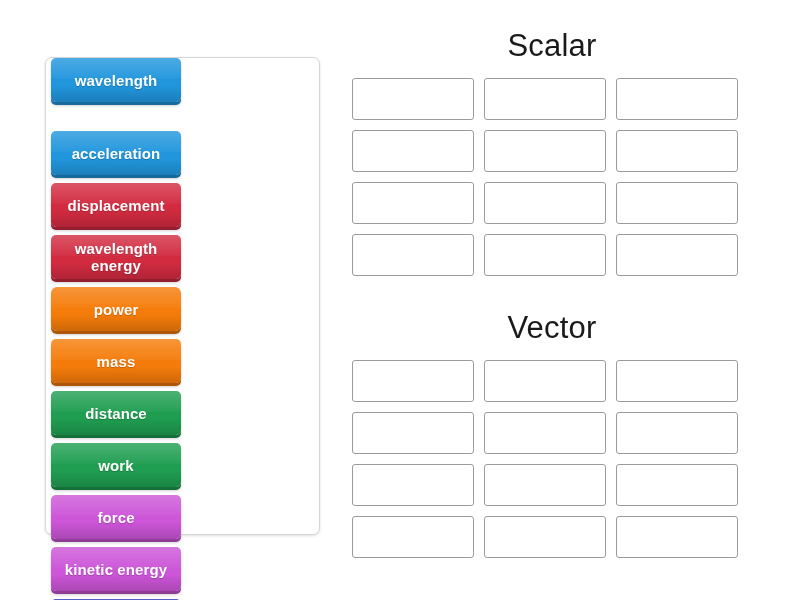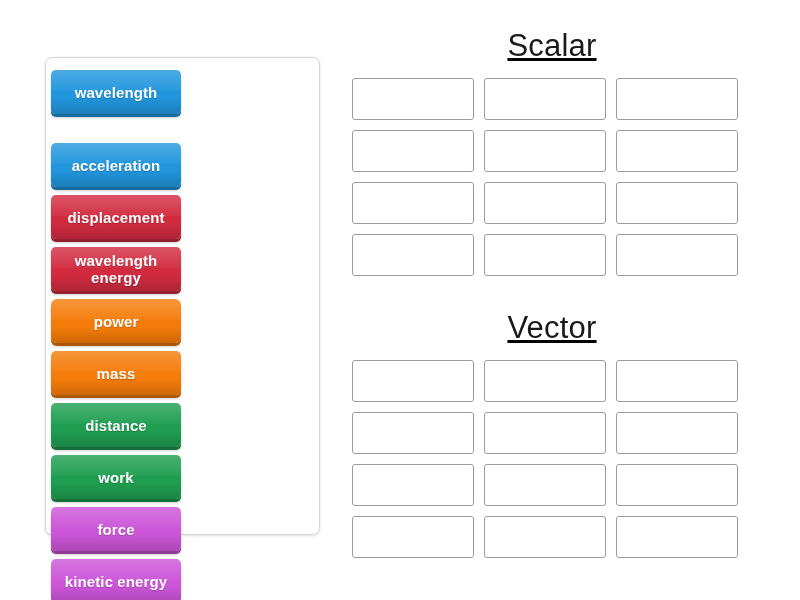--- a/index.html
+++ b/index.html
@@ -73,7 +73,6 @@
     position: absolute;
     left: 352px;
     width: 400px;
-    text-decoration: underline;
   }
   #category-scalar { top: 28px; }
   #category-vector { top: 310px; }

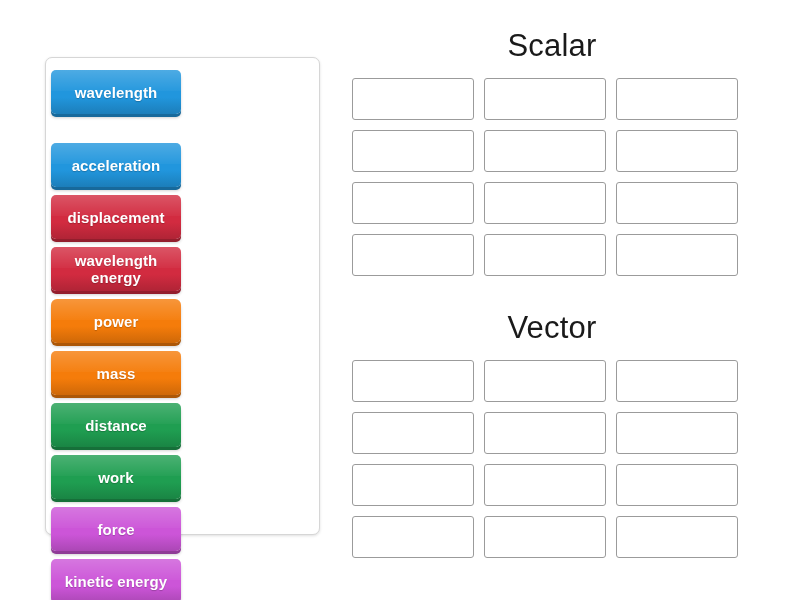--- a/index.html
+++ b/index.html
@@ -28,7 +28,7 @@
     border: 1px solid #d6d6d6;
     border-radius: 7px;
     box-shadow: 0 1px 3px rgba(0,0,0,0.13);
-    padding: 12px 5px 6px 5px;
+    padding: 0 5px 6px 5px;
   }
   #tile-grid {
     display: flex;

